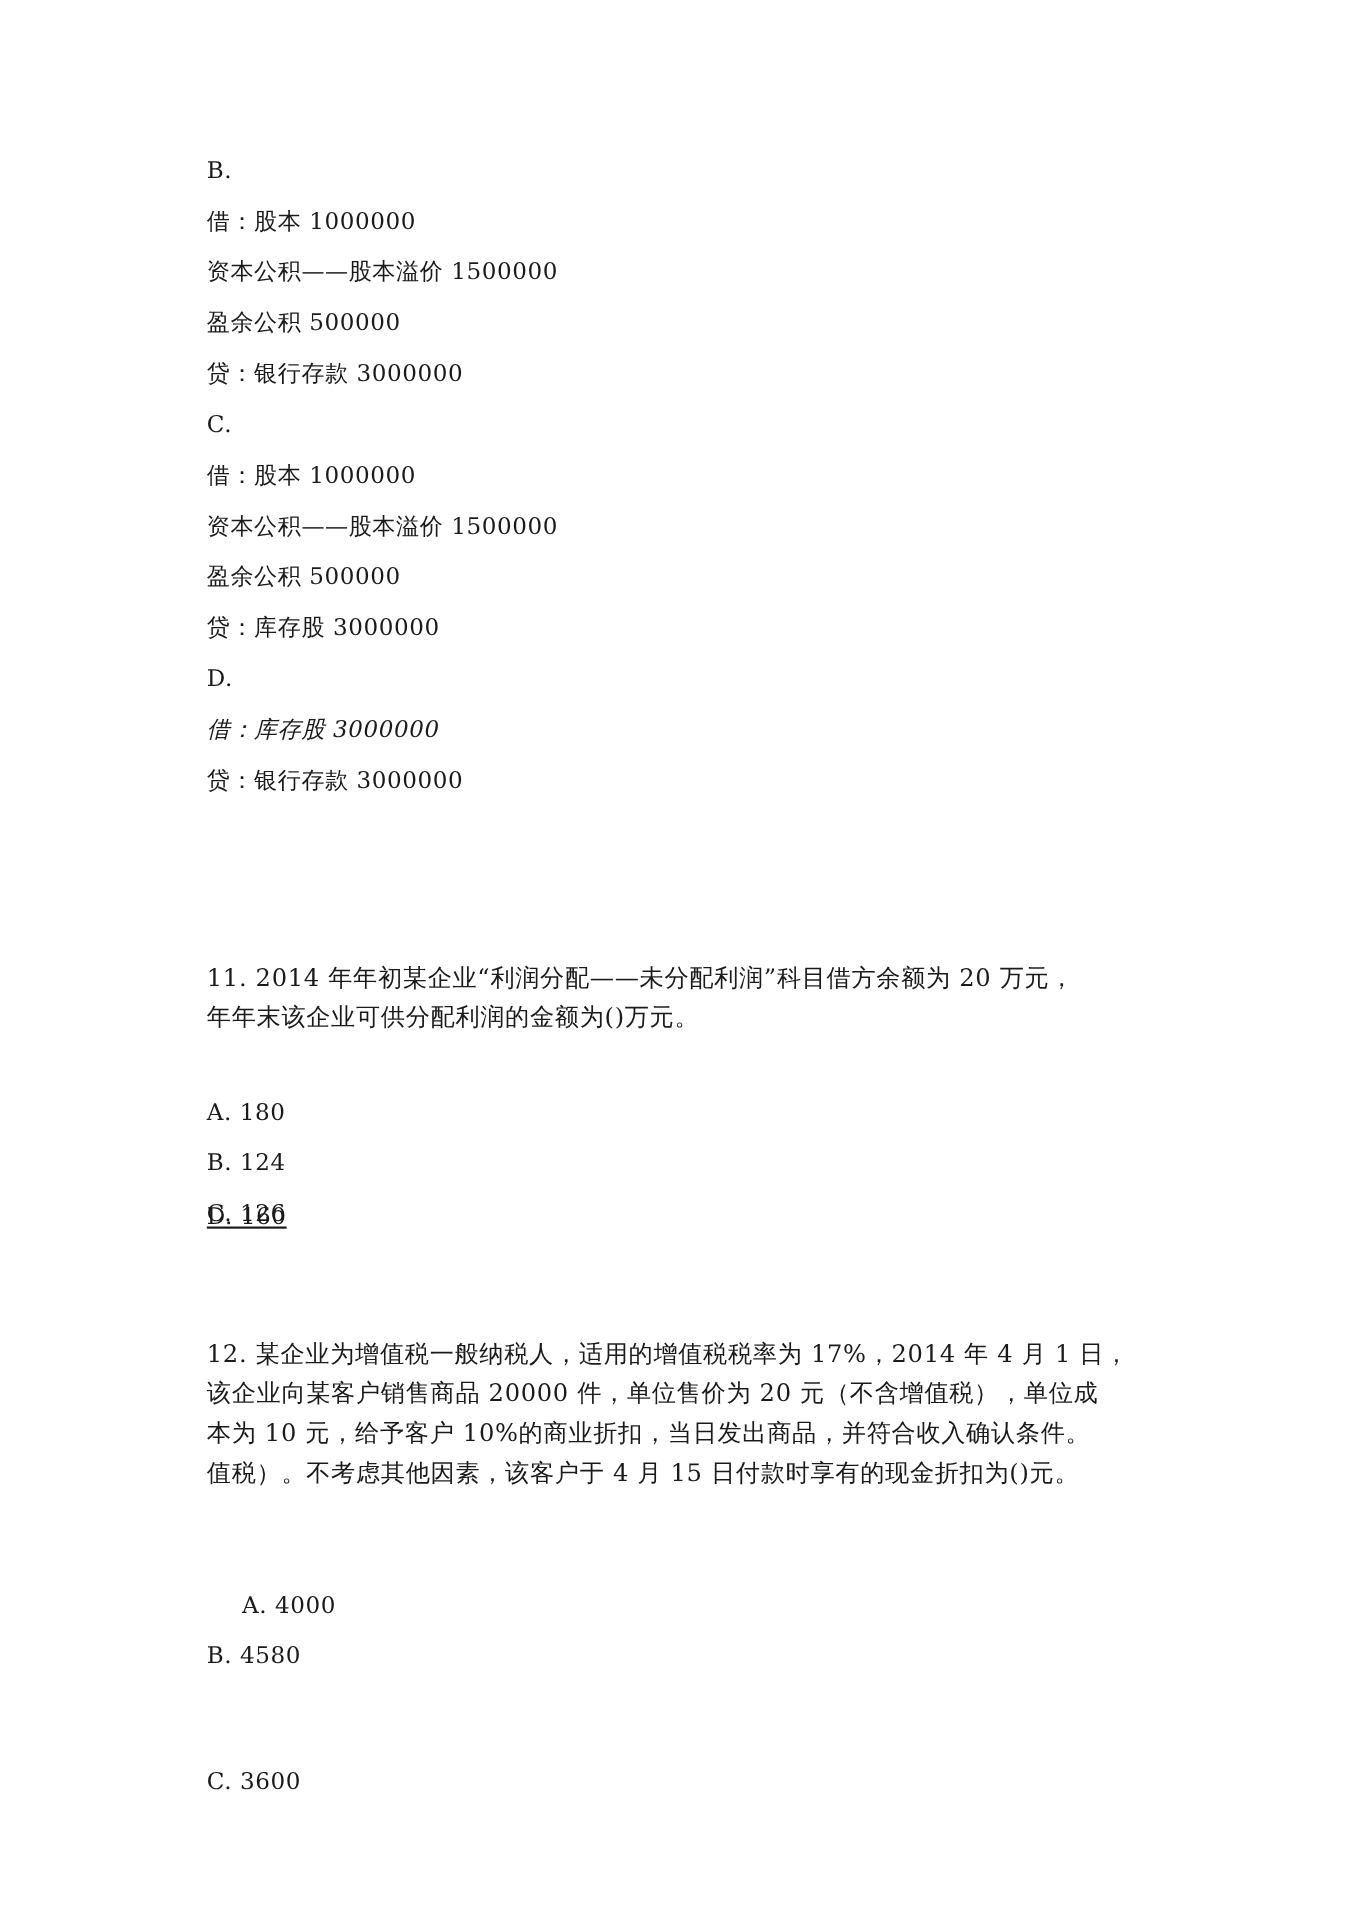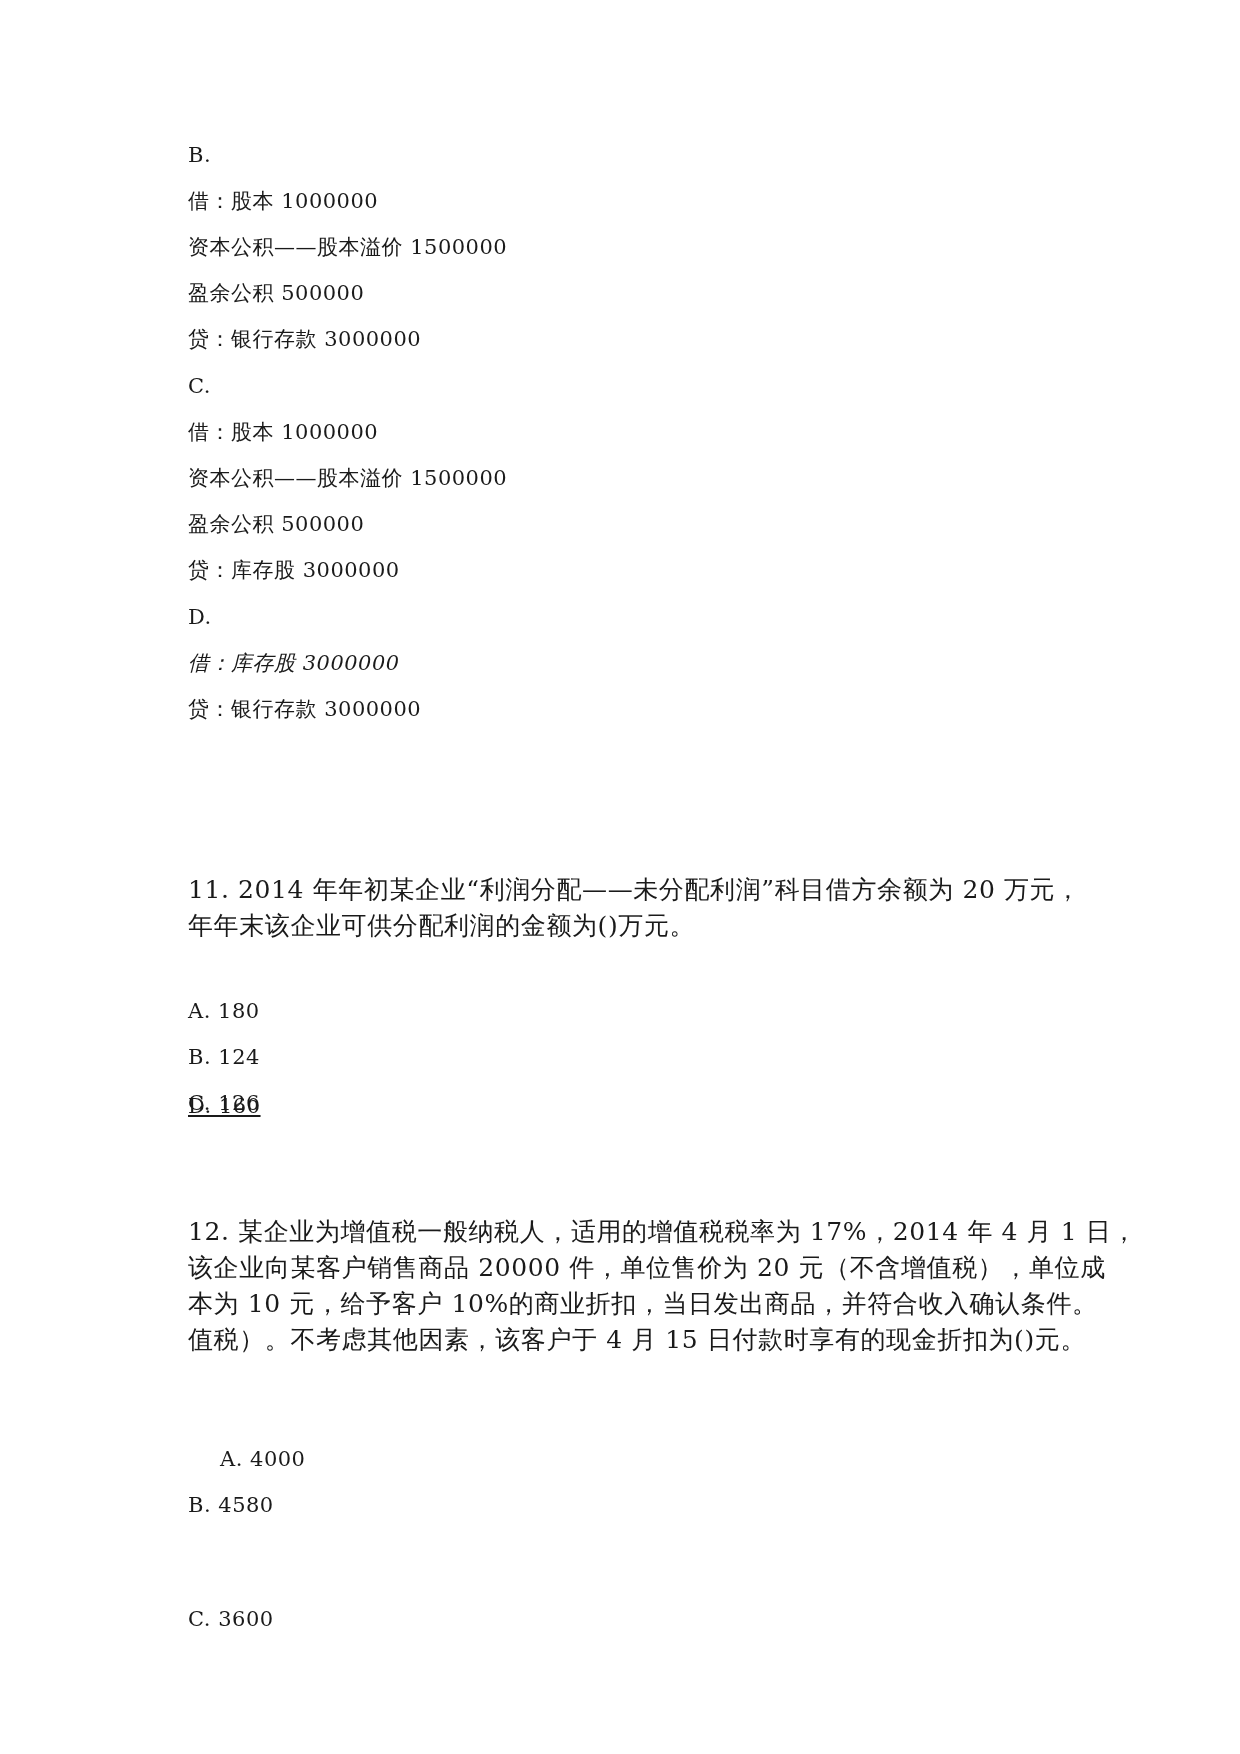--- a/index.html
+++ b/index.html
@@ -33,7 +33,7 @@
       position: absolute;
       left: 188px;
       width: 870px;
-      font-size: 25px;
+      font-size: 22px;
       line-height: 36px;
       letter-spacing: 0.6px;
       text-align: justify;

